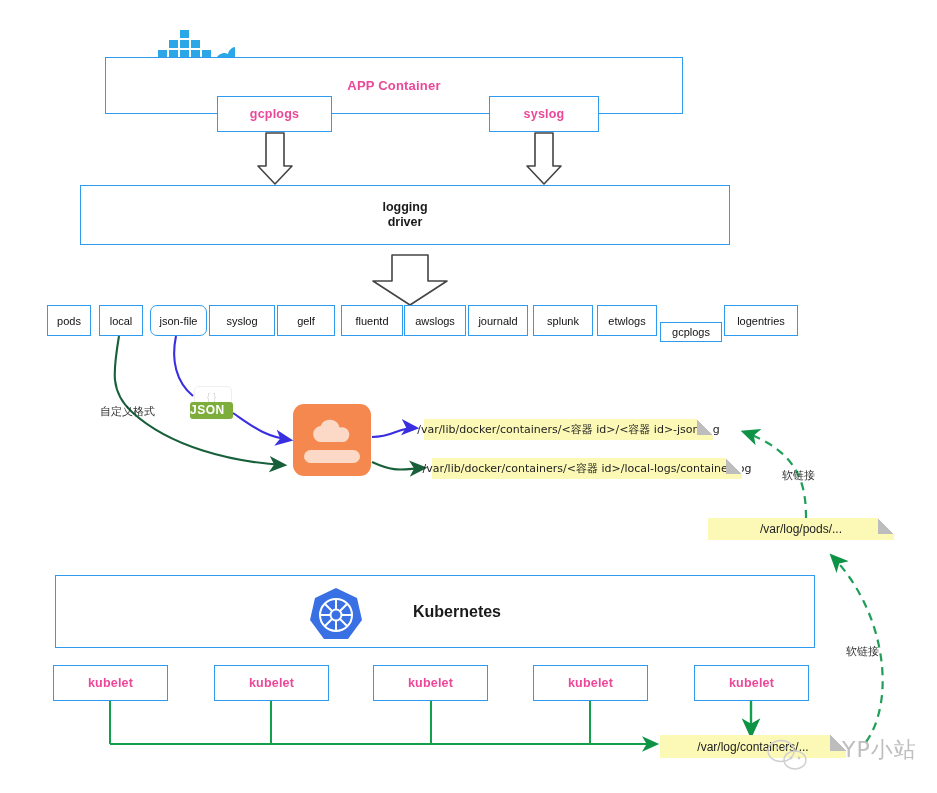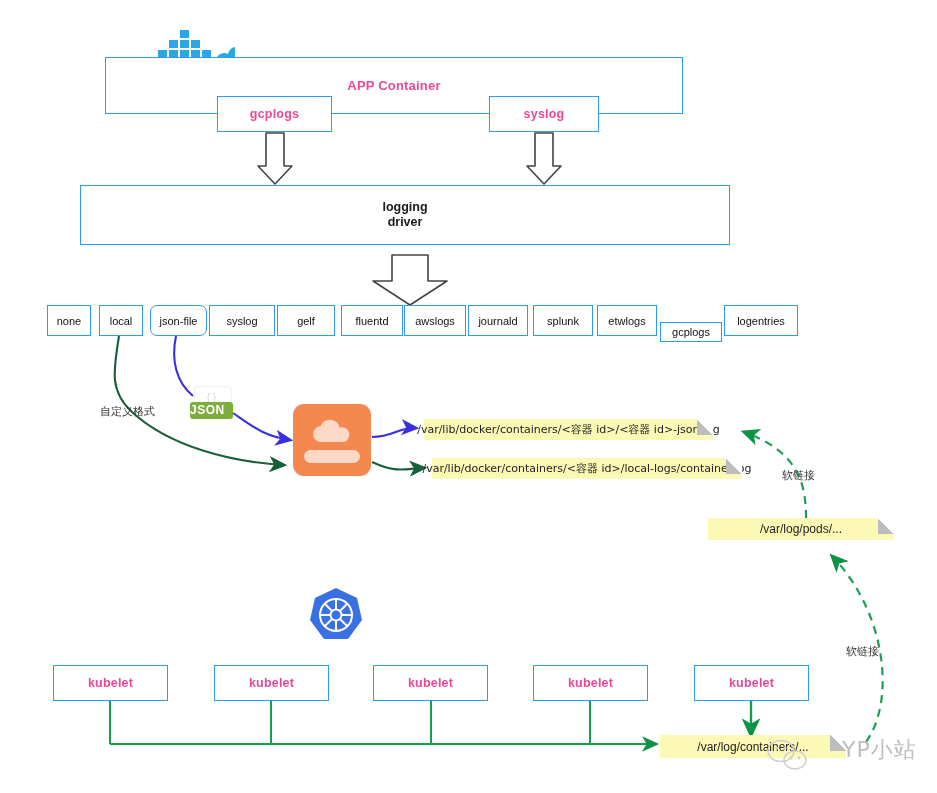--- a/index.html
+++ b/index.html
@@ -143,7 +143,7 @@
 
   <div id="drivers-host">
       <div class="box" style="left: 47px; top: 305px; width: 44px; height: 31px;">
-        <span class="drv">none</span>
+        <span class="drv">pods</span>
       </div>
       <div class="box" style="left: 99px; top: 305px; width: 44px; height: 31px;">
         <span class="drv">local</span>

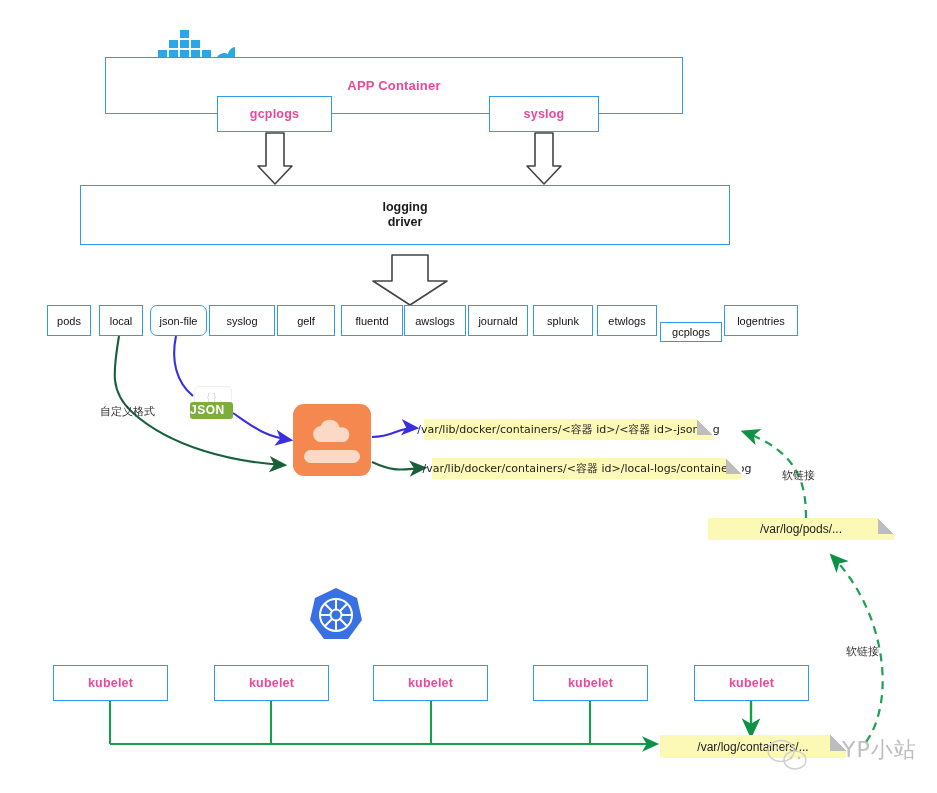--- a/index.html
+++ b/index.html
@@ -218,6 +218,9 @@
   <div class="sl-lab cjk" style="left:782px;top:468px;">软链接</div>
   <div class="sl-lab cjk" style="left:846px;top:644px;">软链接</div>
 
+  <div class="box kube">
+    <span class="kube-title">Kubernetes</span>
+  </div>
   <svg class="k8s-logo" viewBox="0 0 58 58">
     <path d="M29,2 L50,12 L55,34 L41,53 H17 L3,34 L8,12 Z" fill="#3970E4"></path>
     <g stroke="#ffffff" stroke-width="2" fill="none">

